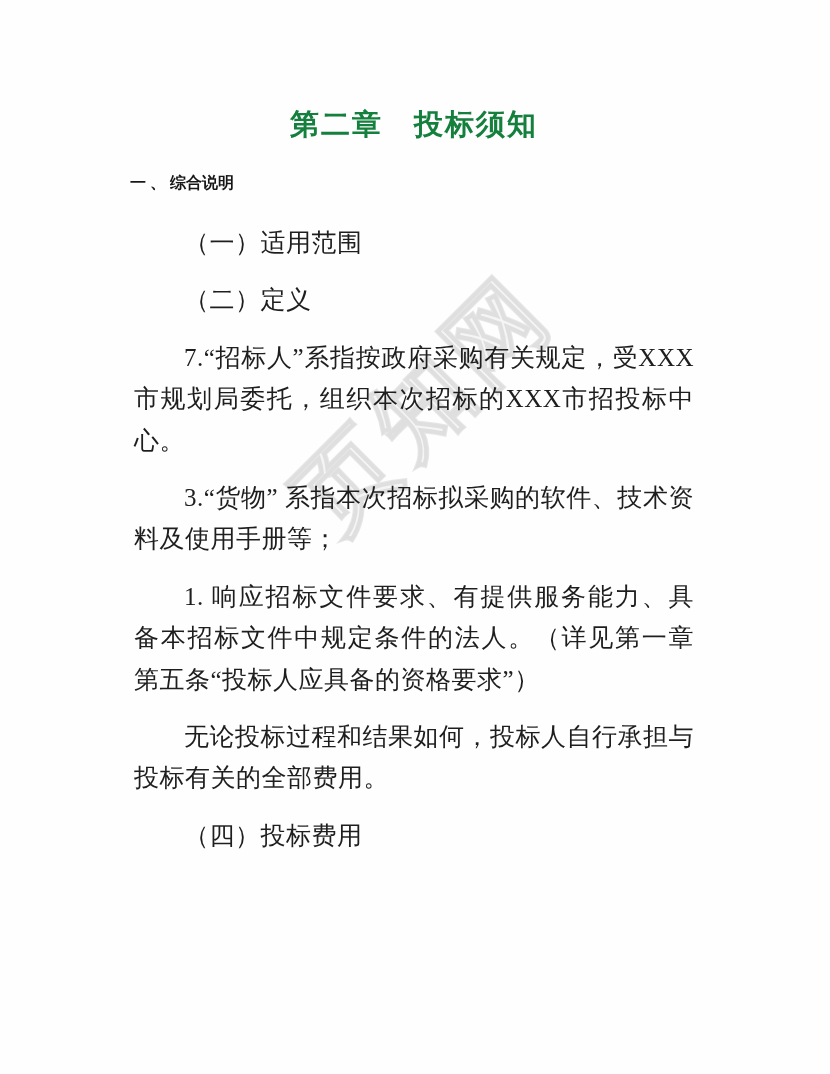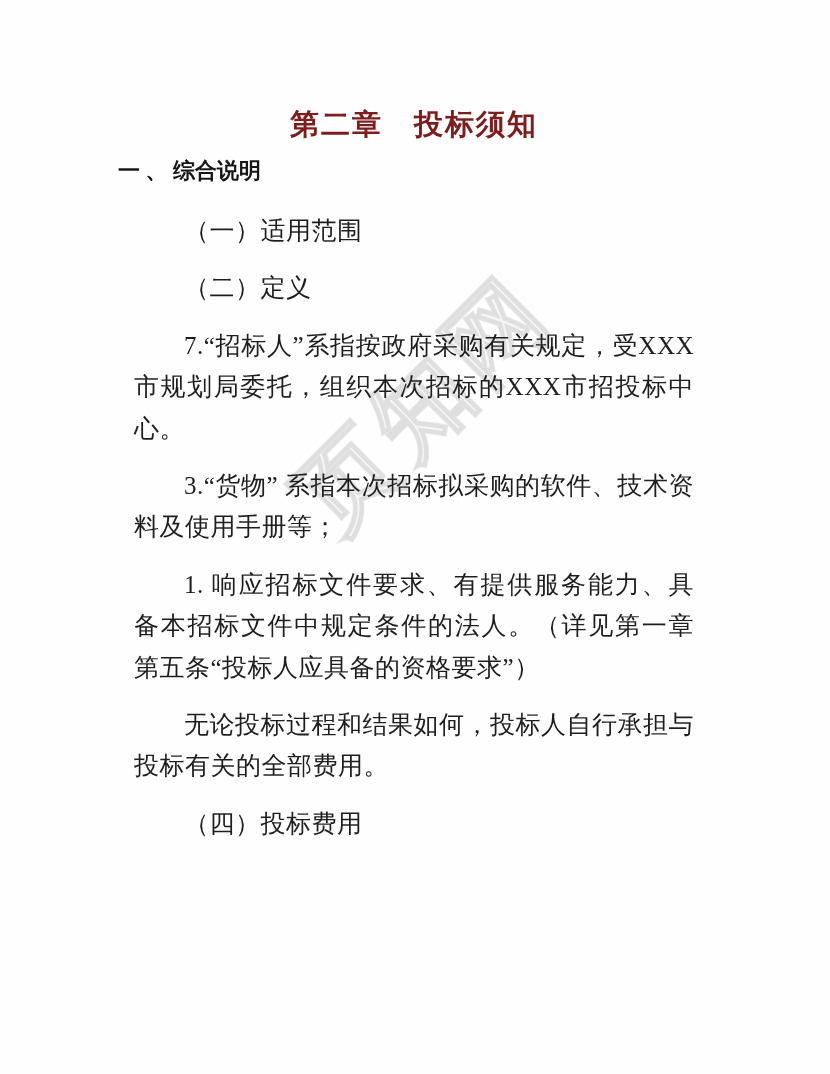--- a/index.html
+++ b/index.html
@@ -46,7 +46,7 @@
     text-align: center;
     line-height: 45px;
     letter-spacing: 2px;
-    color: #7f1d1d;
+    color: #15803d;
   }
   .section-heading {
     margin: 0;

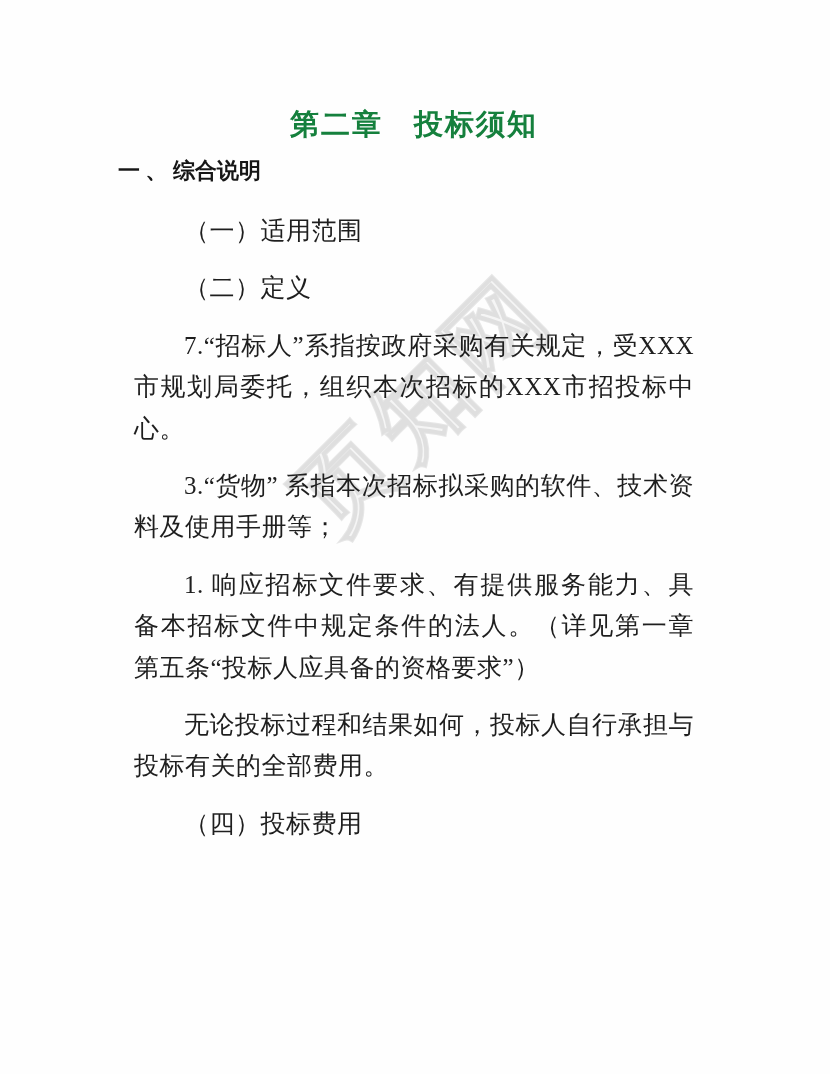--- a/index.html
+++ b/index.html
@@ -49,8 +49,8 @@
     color: #15803d;
   }
   .section-heading {
-    margin: 0;
-    font-size: 22px;
+    margin: 12px;
+    font-size: 16px;
     font-weight: bold;
     line-height: 47px;
     color: #161616;

